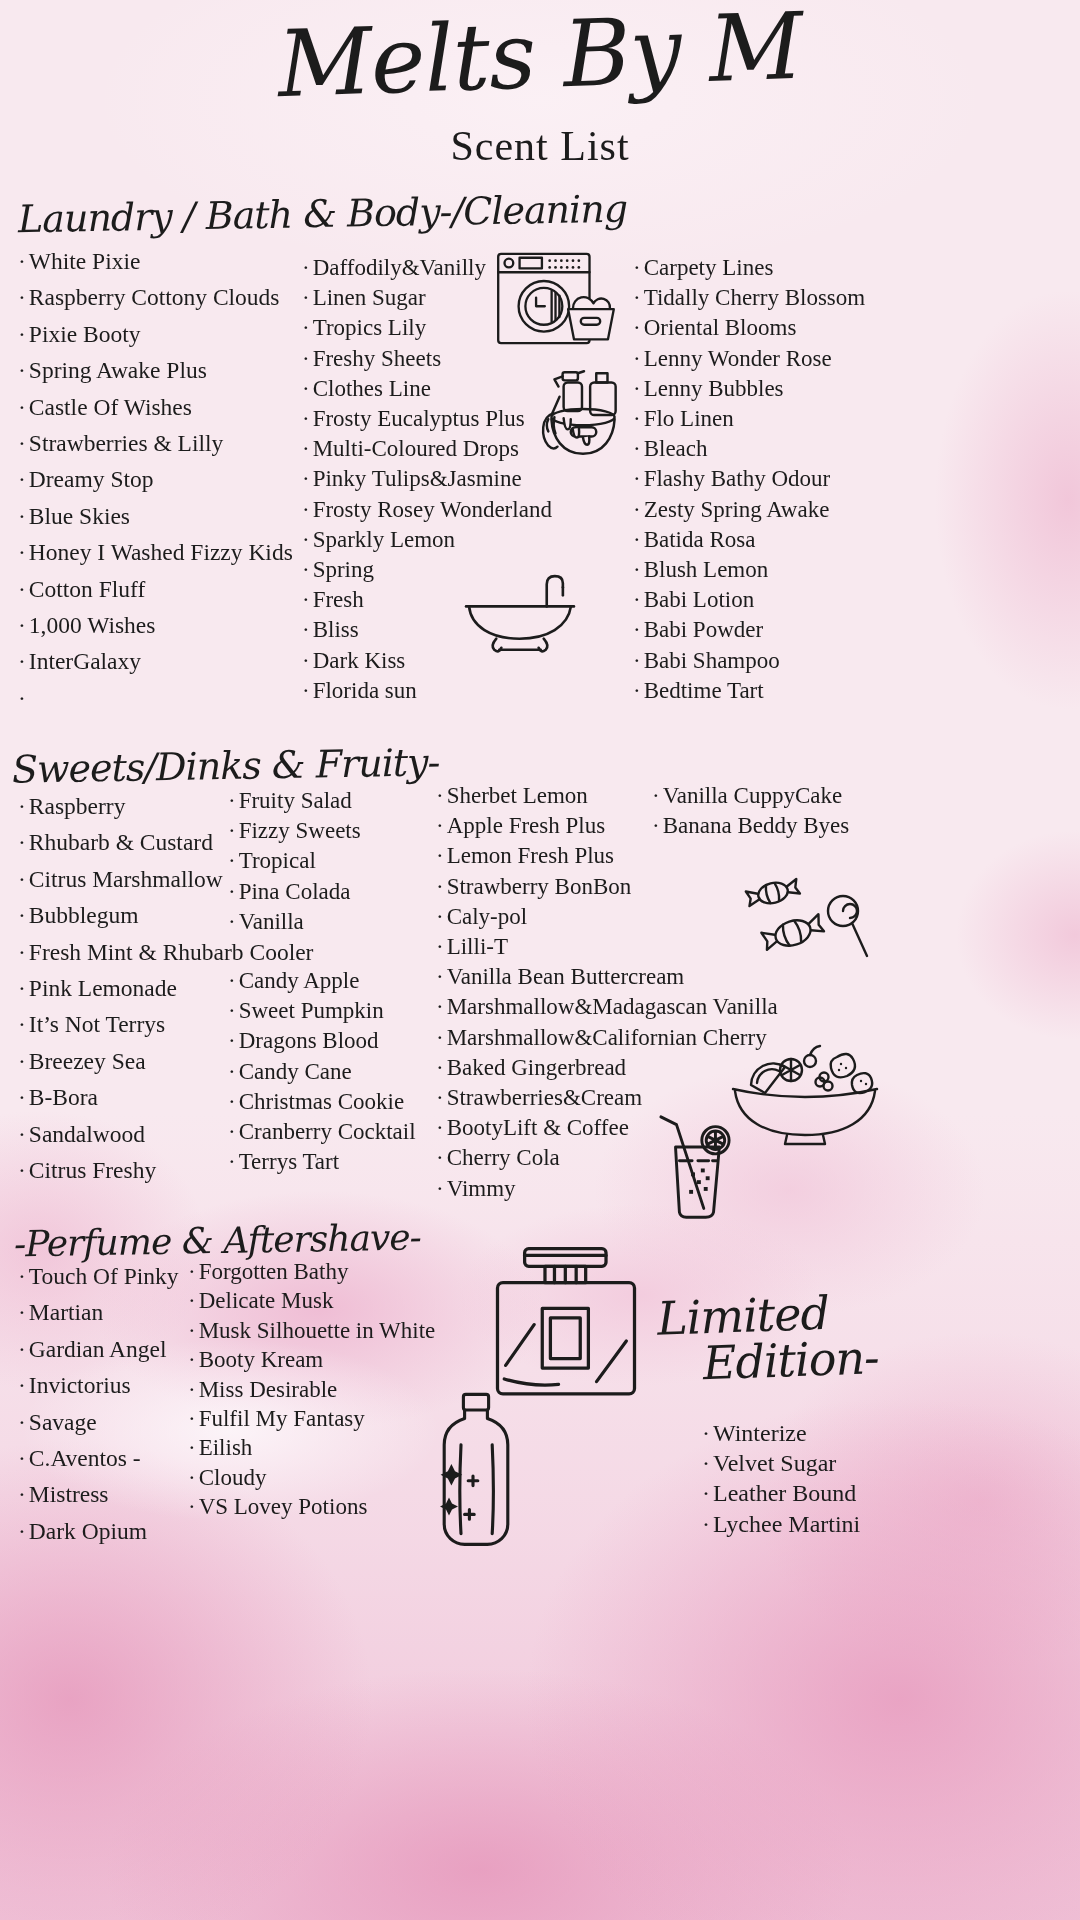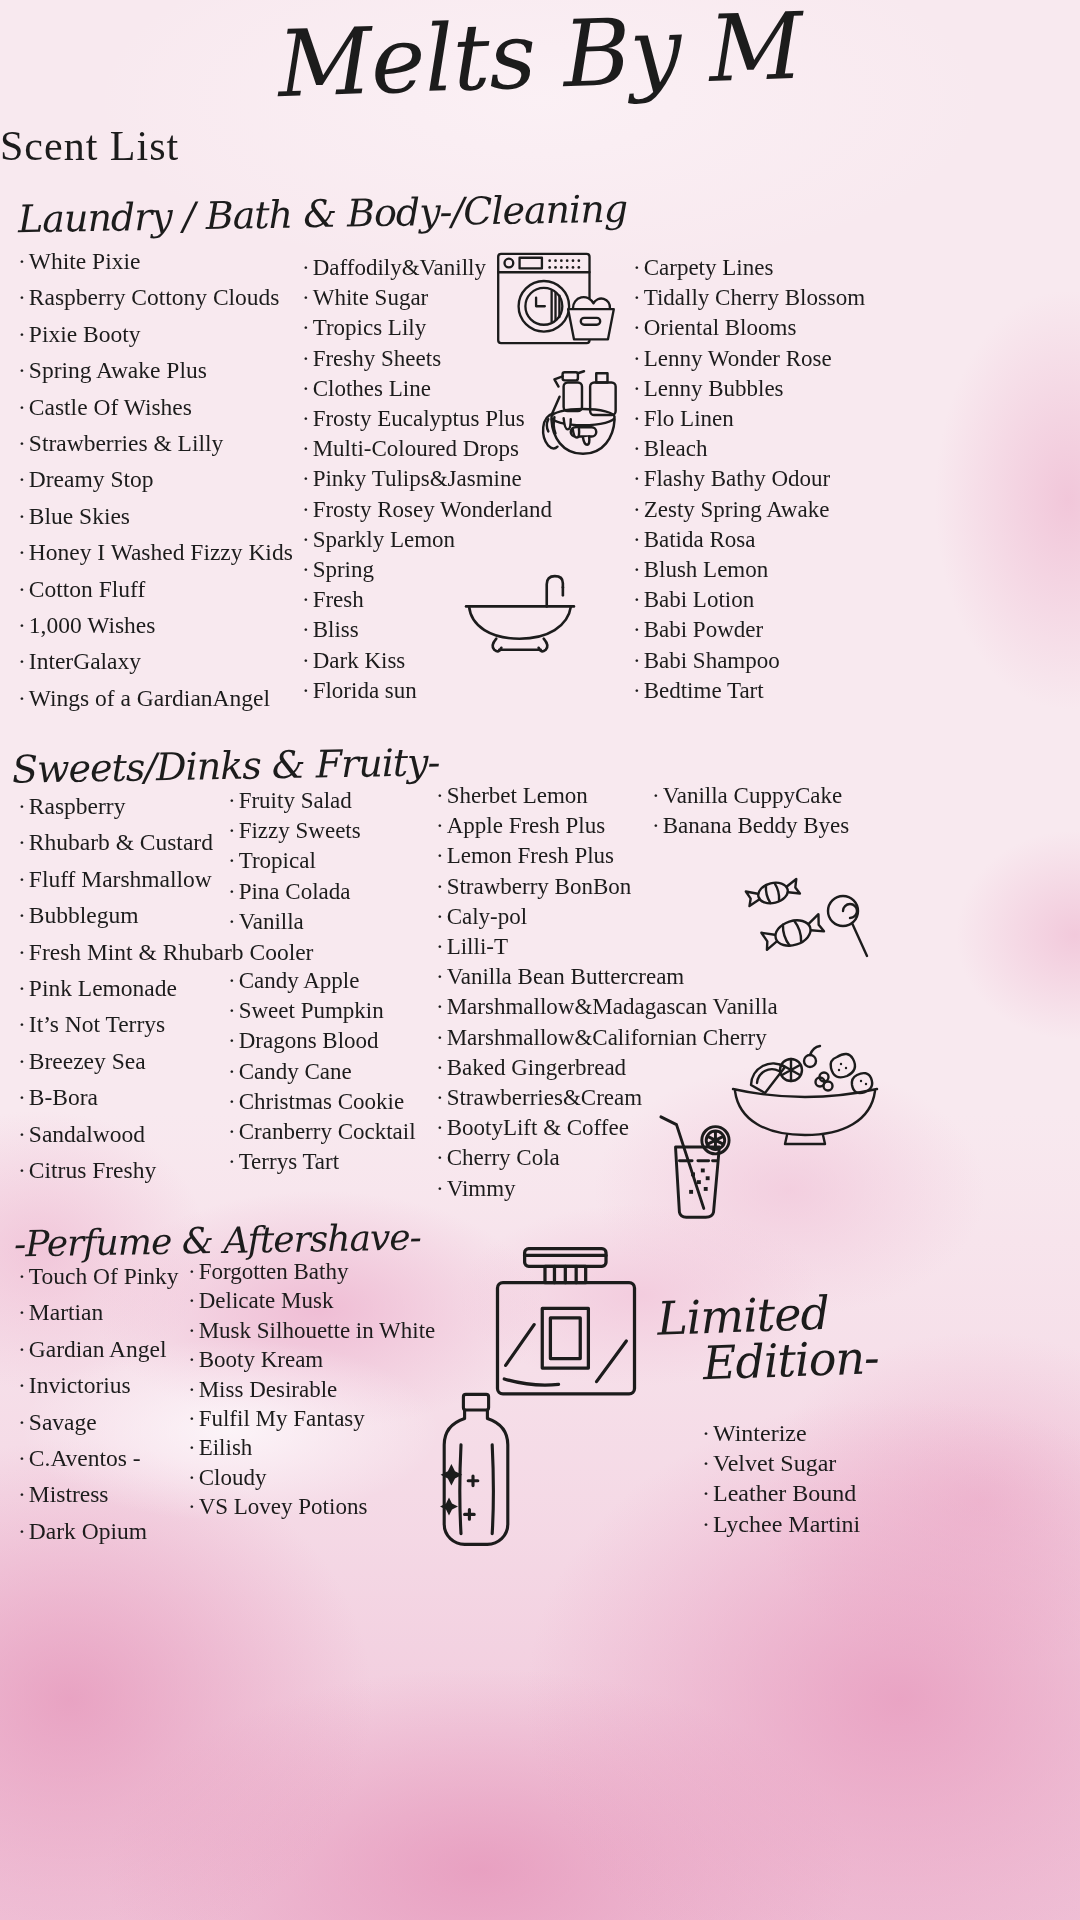--- a/index.html
+++ b/index.html
@@ -36,7 +36,7 @@
     font-size:92px;line-height:1.05;transform:rotate(-2deg);
   }
   .subtitle{
-    position:absolute;left:0;right:0;top:122px;
+    position:absolute;left:0;right:0;top:122px;text-align:center;
     font-size:42px;letter-spacing:1px;
   }
   .sec-head{position:absolute;font-size:38px;transform:rotate(-1deg);}

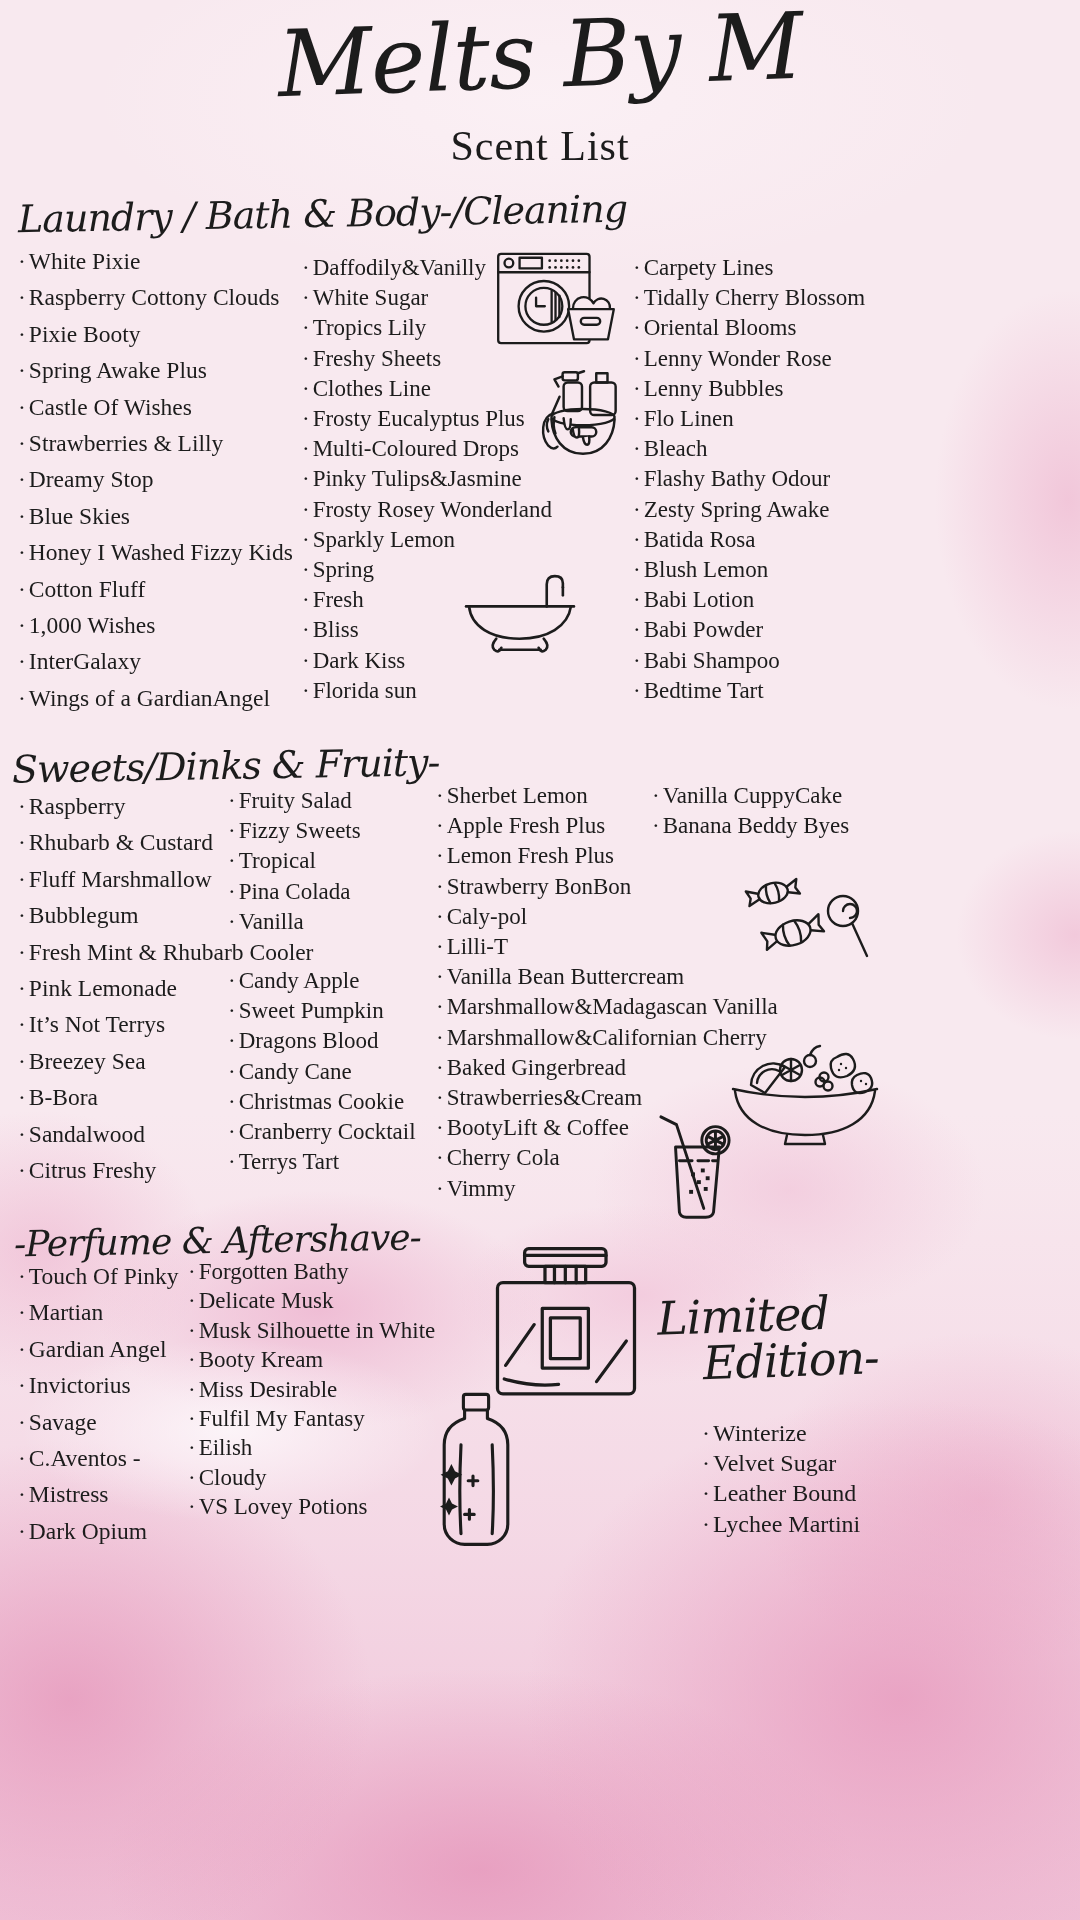--- a/index.html
+++ b/index.html
@@ -124,7 +124,7 @@
       </div>
       <div class="scent-item">
         <span class="dot">·</span>
-        <span>White Sugar</span>
+        <span>Linen Sugar</span>
       </div>
       <div class="scent-item">
         <span class="dot">·</span>

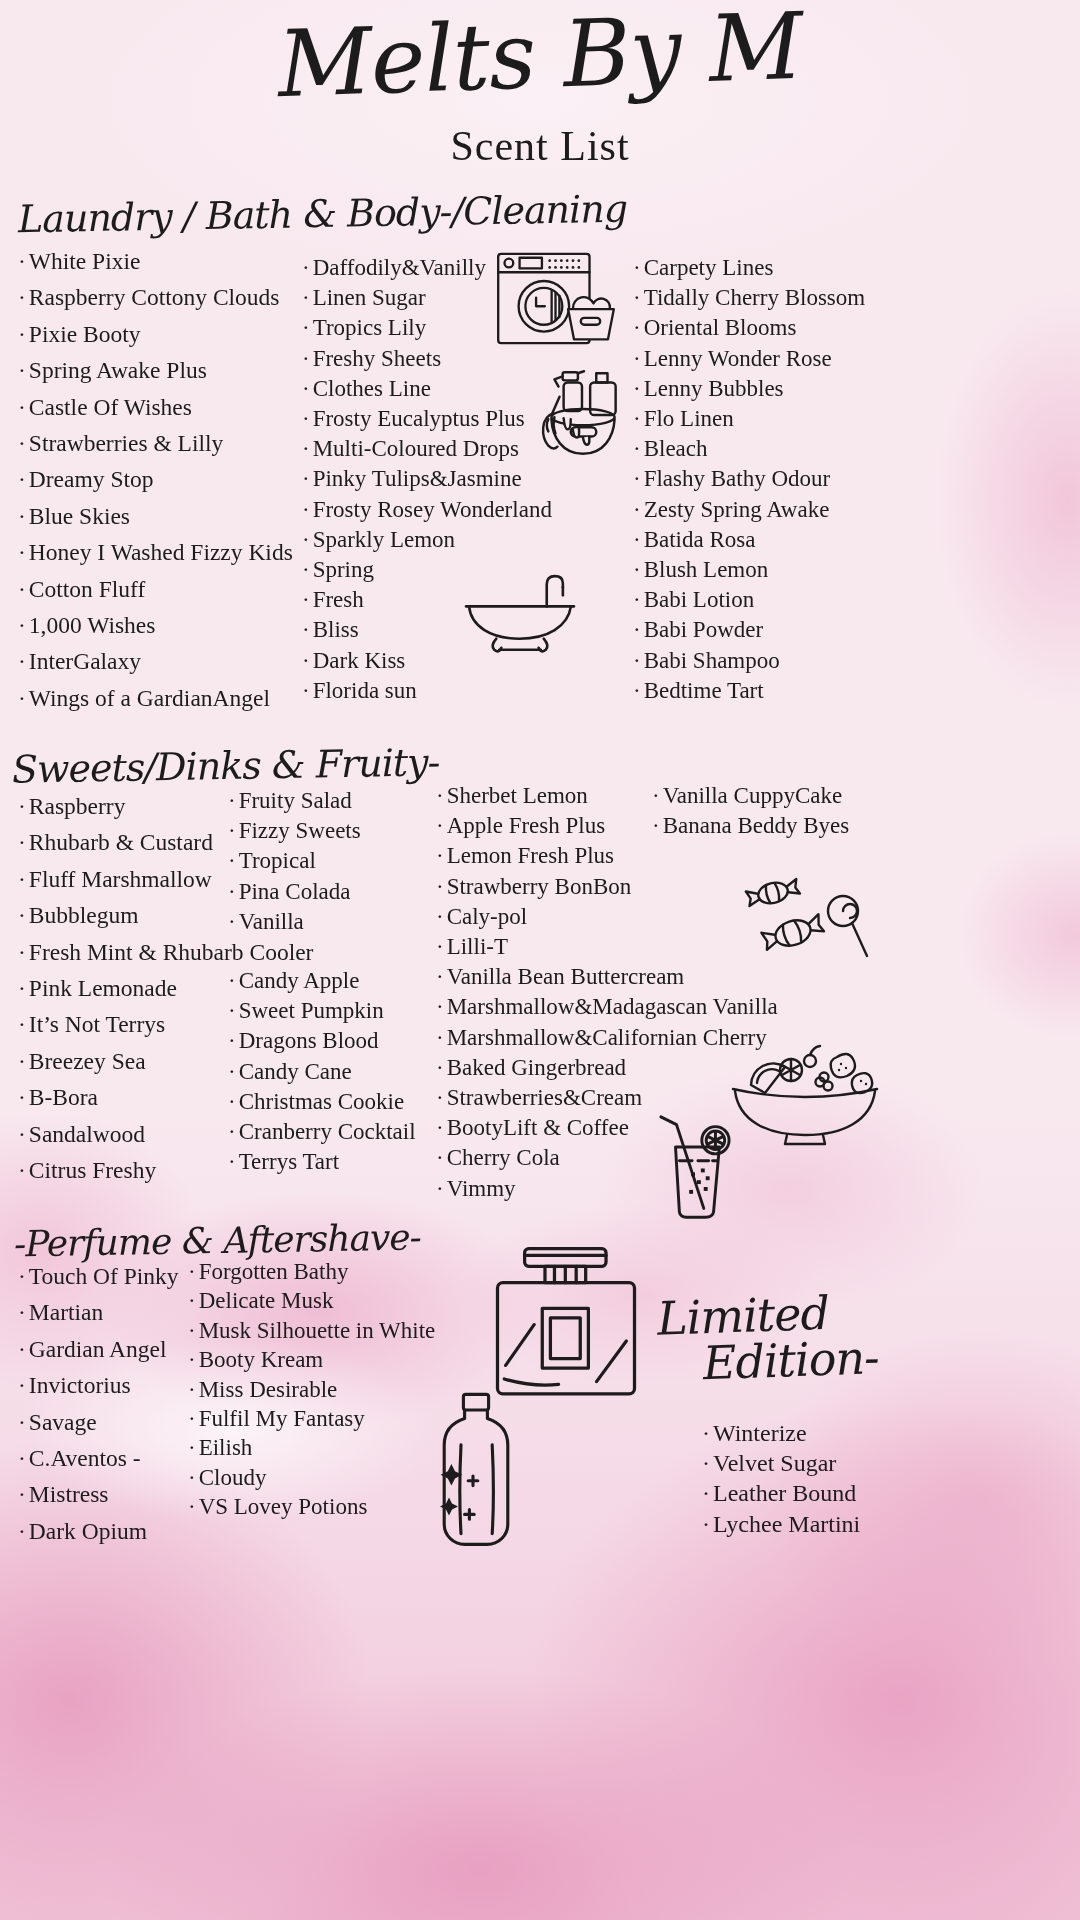--- a/index.html
+++ b/index.html
@@ -114,7 +114,6 @@
       </div>
       <div class="scent-item">
         <span class="dot">·</span>
-        <span>Wings of a GardianAngel</span>
       </div>
     </div>
   <div class="col c-std" style="left:302px;top:253px;">

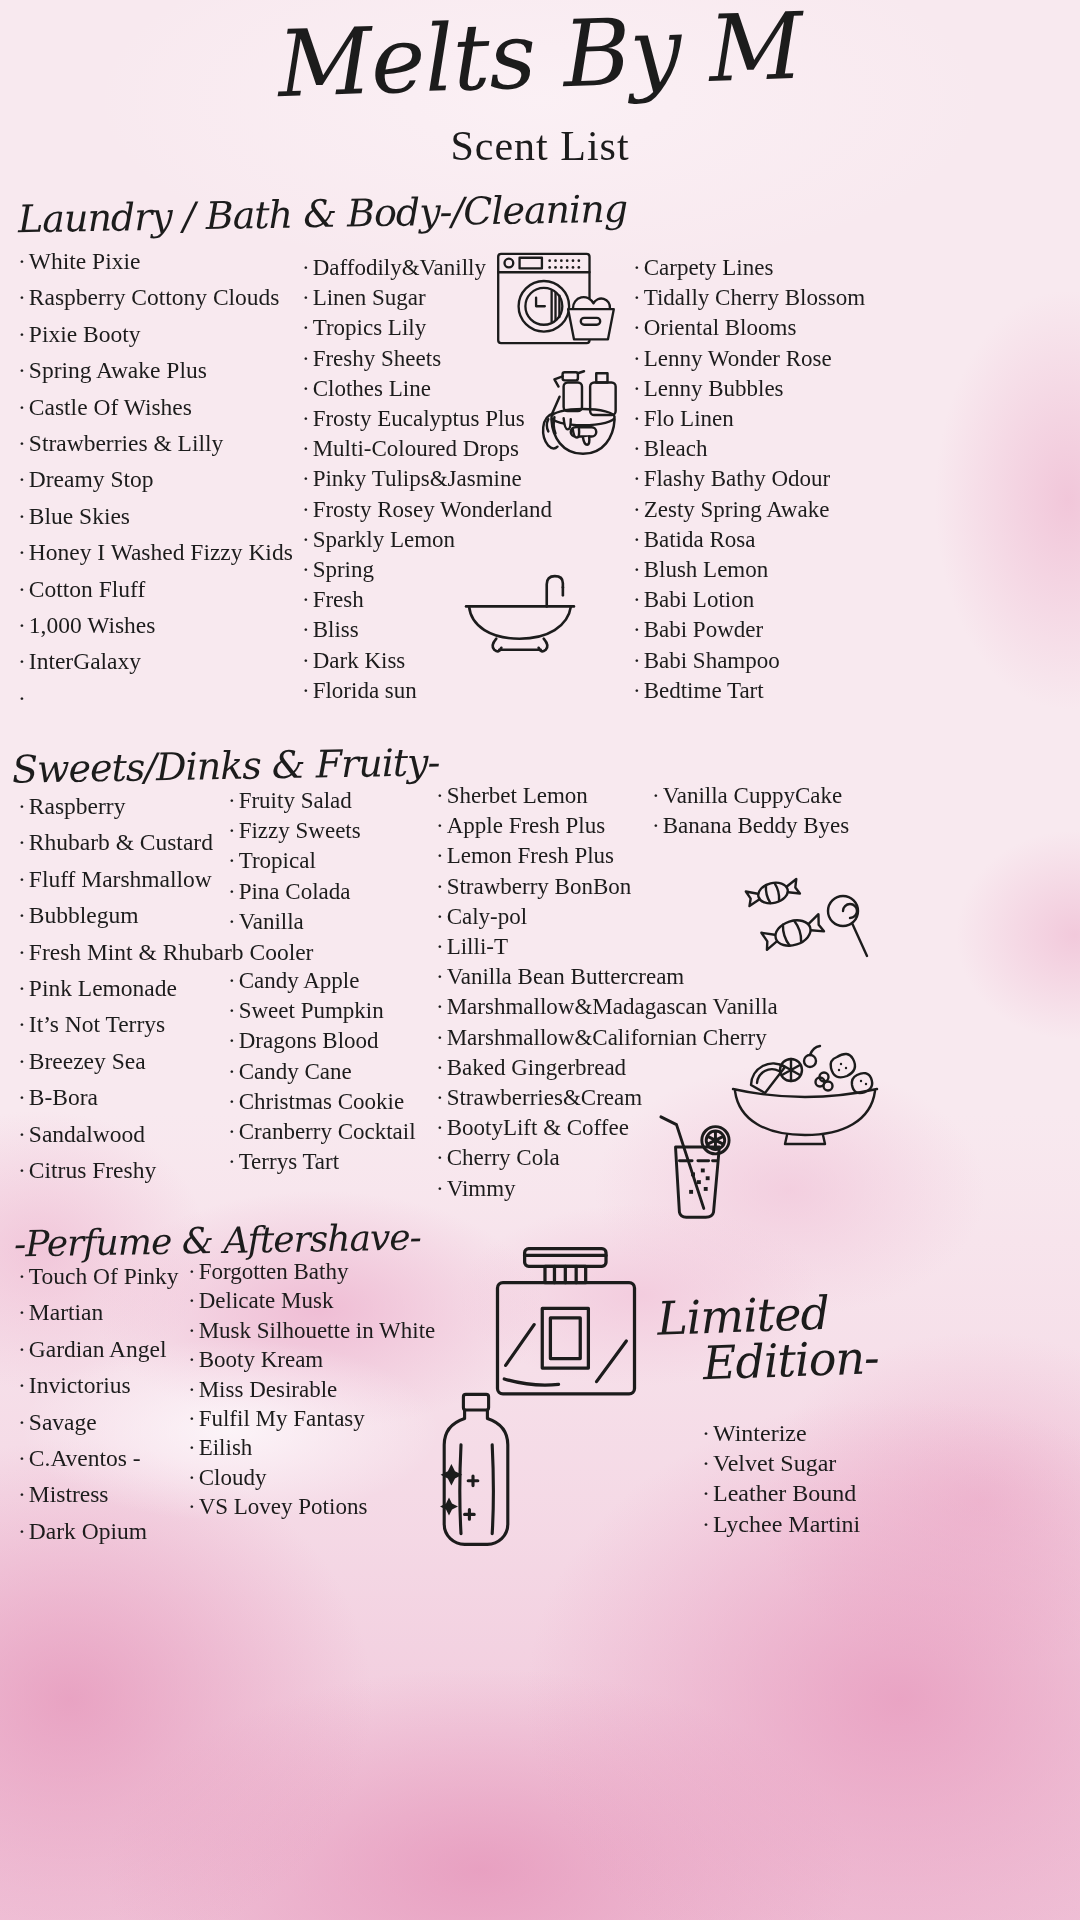--- a/index.html
+++ b/index.html
@@ -253,7 +253,7 @@
       </div>
       <div class="scent-item">
         <span class="dot">·</span>
-        <span>Fluff Marshmallow</span>
+        <span>Citrus Marshmallow</span>
       </div>
       <div class="scent-item">
         <span class="dot">·</span>

